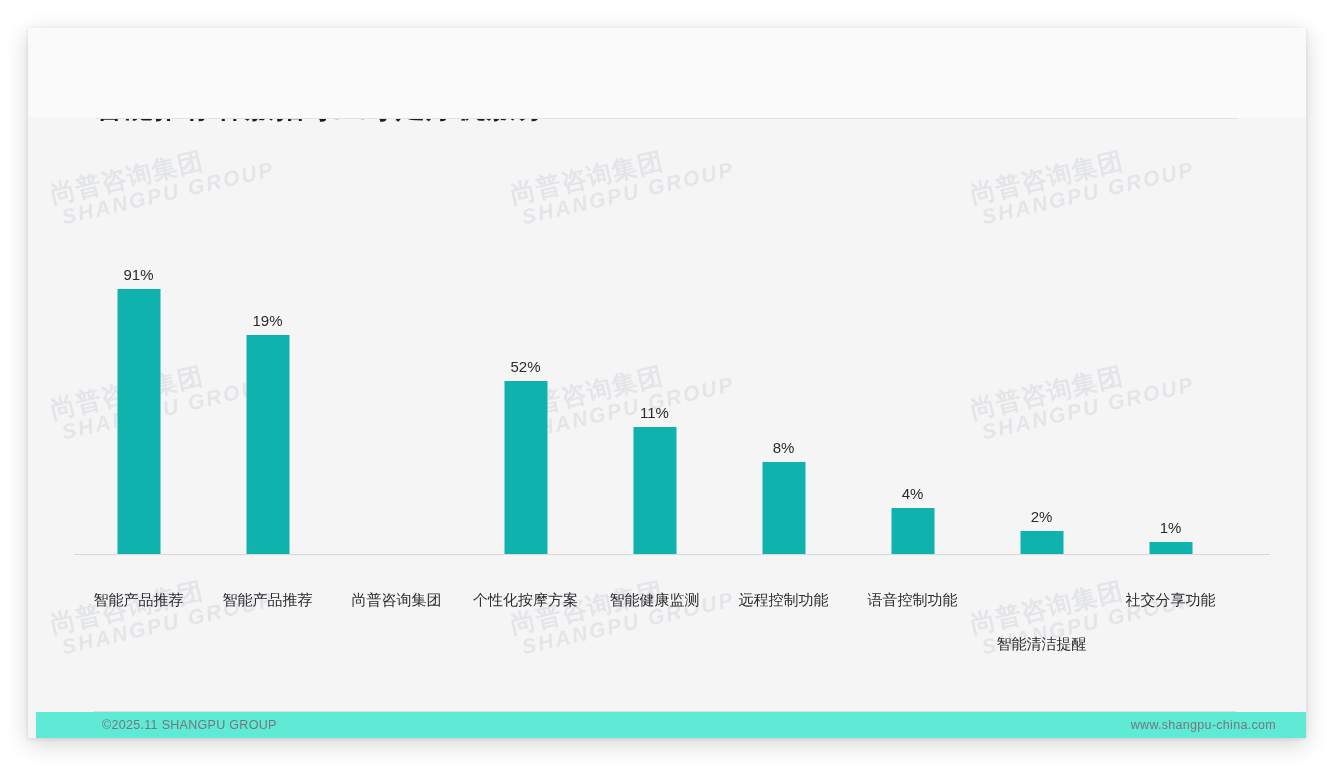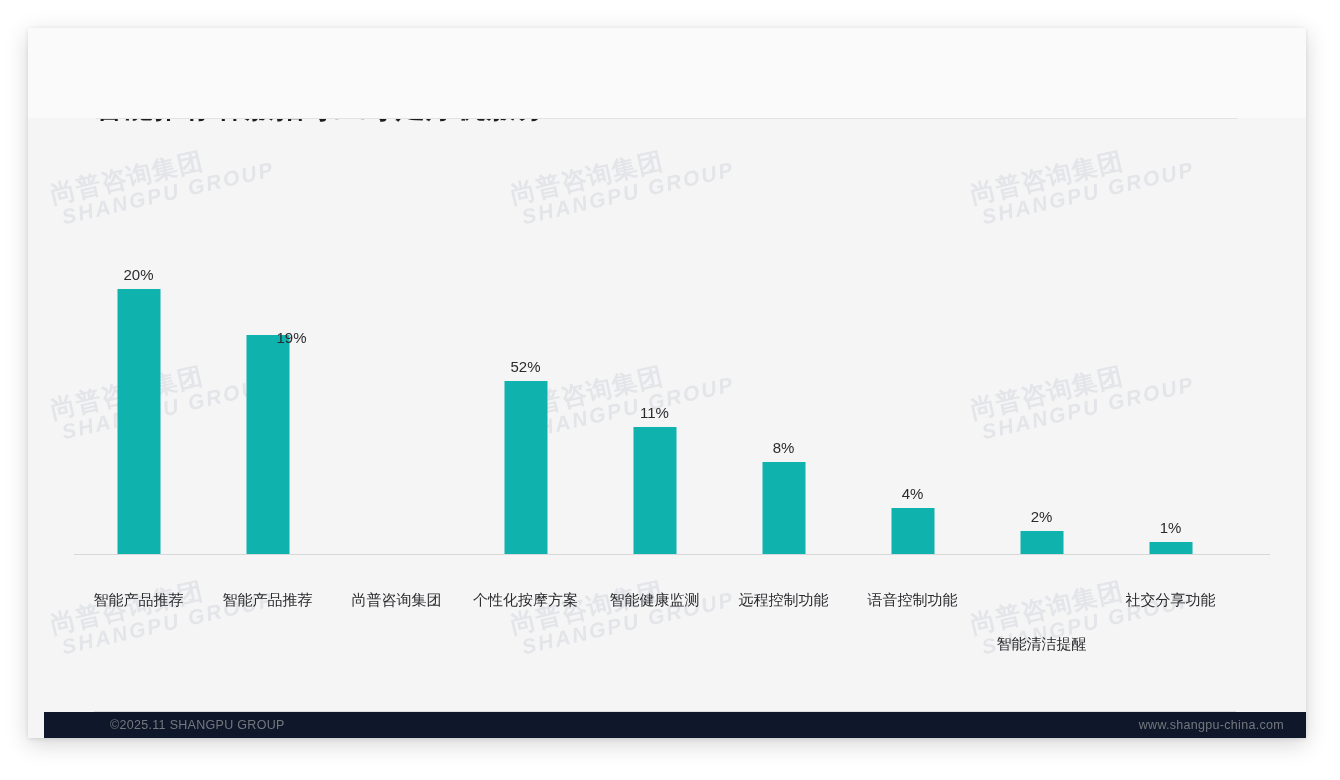--- a/index.html
+++ b/index.html
@@ -283,7 +283,7 @@
   <div class="plot" id="plot">
       <div class="bar-slot" style="left: 0px;">
         <div class="bar" title="智能产品推荐 23%" style="height: 265px; background: rgb(15, 178, 172);"></div>
-        <div class="bar-value" style="bottom: 271px;">20%</div>
+        <div class="bar-value" style="bottom: 271px;">91%</div>
       </div>
       <div class="bar-slot" style="left: 129px;">
         <div class="bar" title="在线智能客服 19%" style="height: 219px; background: rgb(15, 178, 172);"></div>

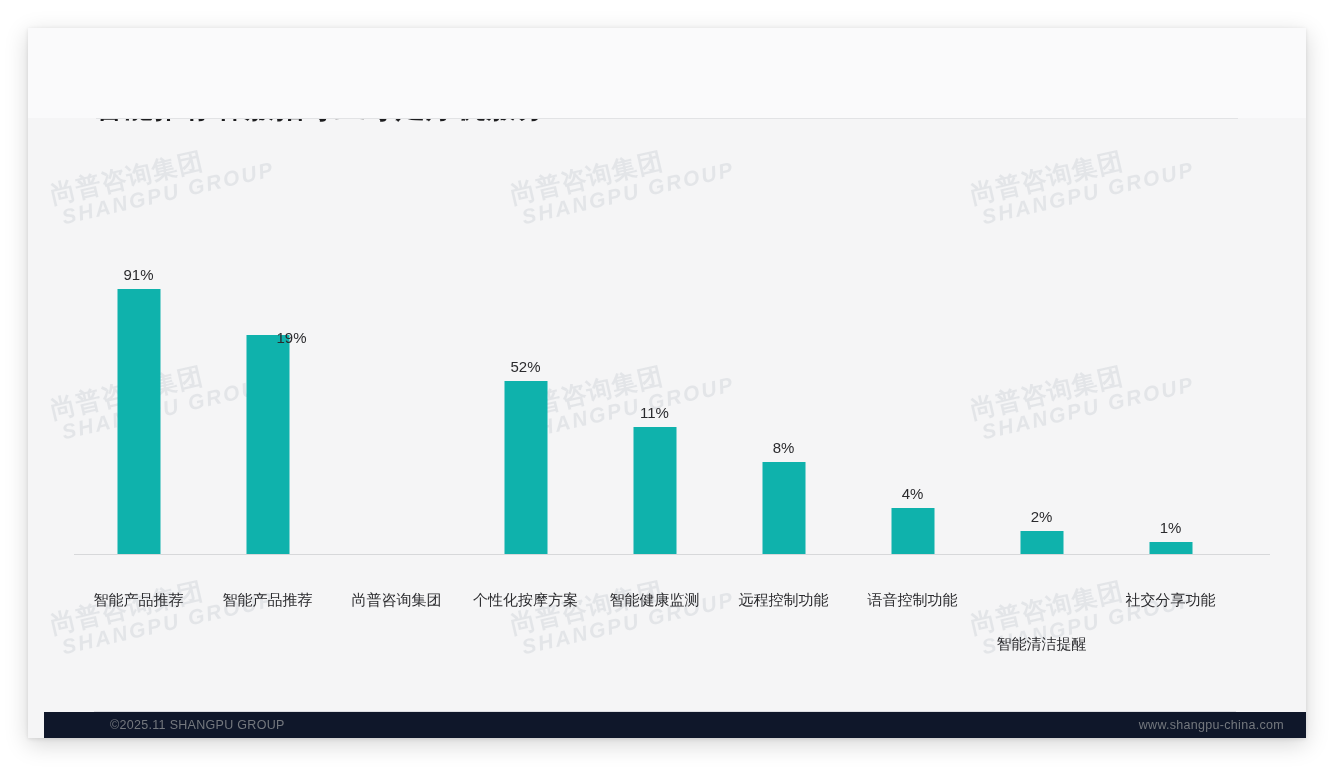--- a/index.html
+++ b/index.html
@@ -287,7 +287,7 @@
       </div>
       <div class="bar-slot" style="left: 129px;">
         <div class="bar" title="在线智能客服 19%" style="height: 219px; background: rgb(15, 178, 172);"></div>
-        <div class="bar-value" style="bottom: 208px; margin-left: 24px;">19%</div>
+        <div class="bar-value" style="bottom: 225px;">19%</div>
       </div>
       <div class="bar-slot" style="left: 387px;">
         <div class="bar" title="个性化按摩方案 15%" style="height: 173px; background: rgb(15, 178, 172);"></div>

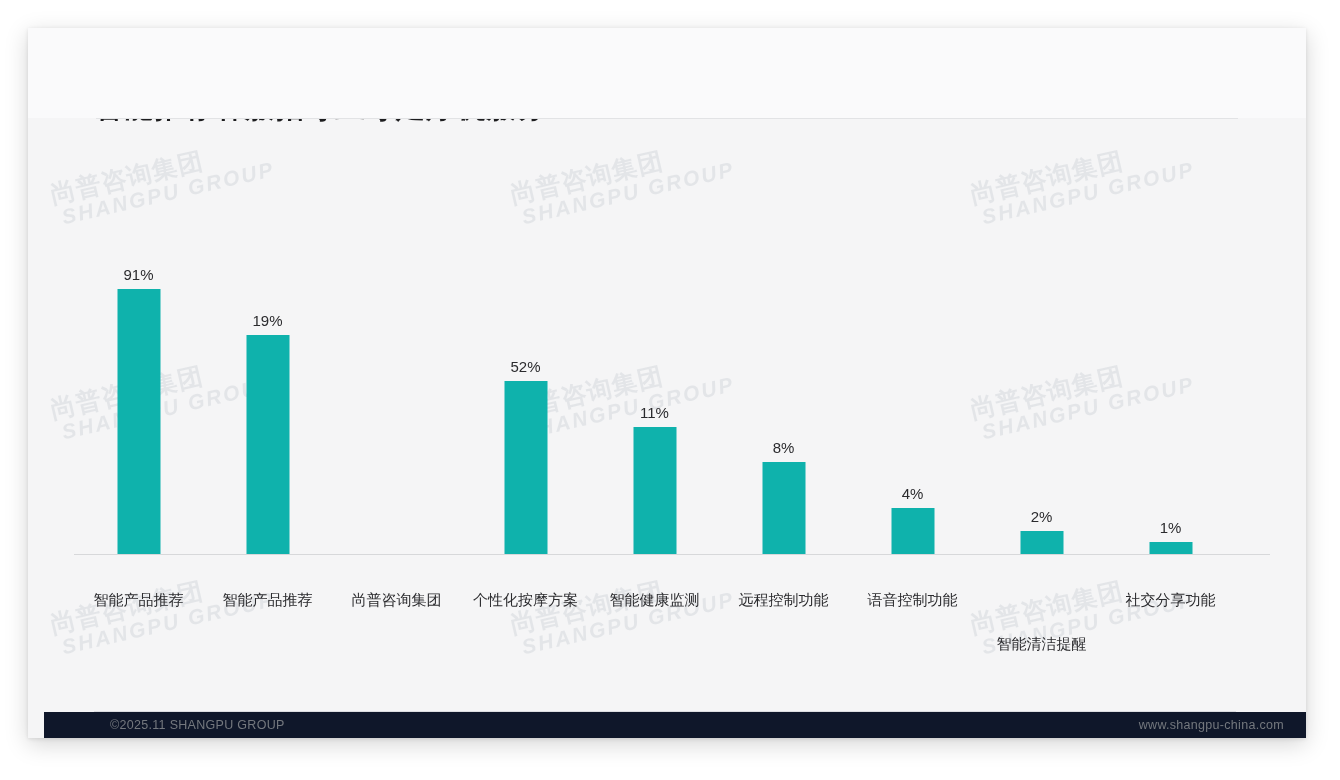--- a/index.html
+++ b/index.html
@@ -204,11 +204,11 @@
   }
   .footer {
     position: absolute;
-    left: 16px;
+    left: 8px;
     top: 684px;
     width: 100%;
     height: 26px;
-    background: #0f172a;
+    background: #5eead4;
     z-index: 4;
   }
   .footer-left {

